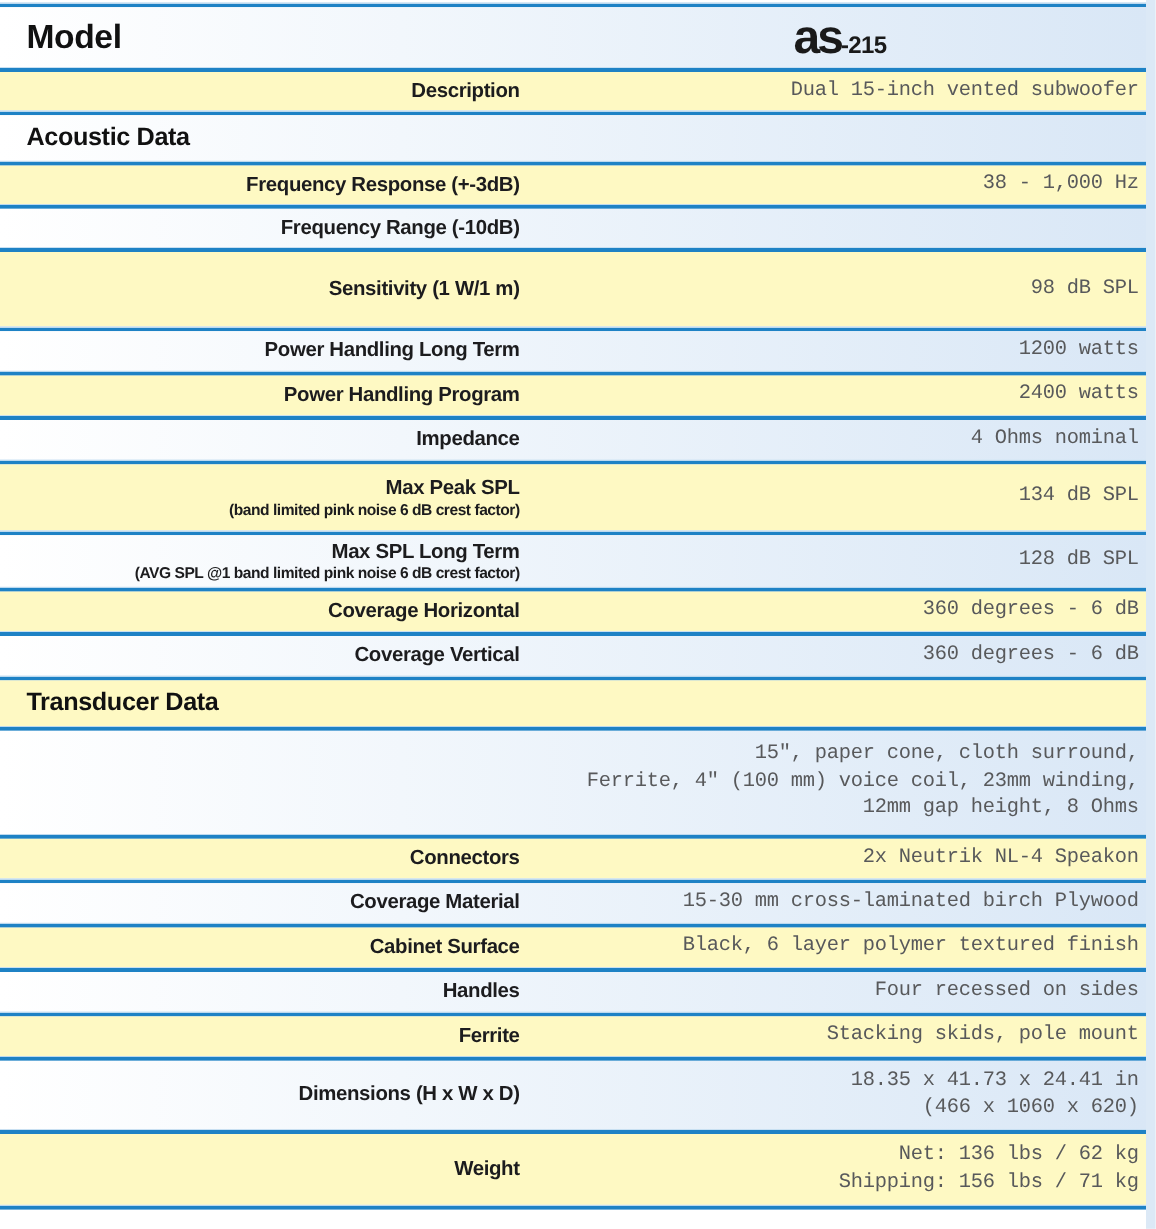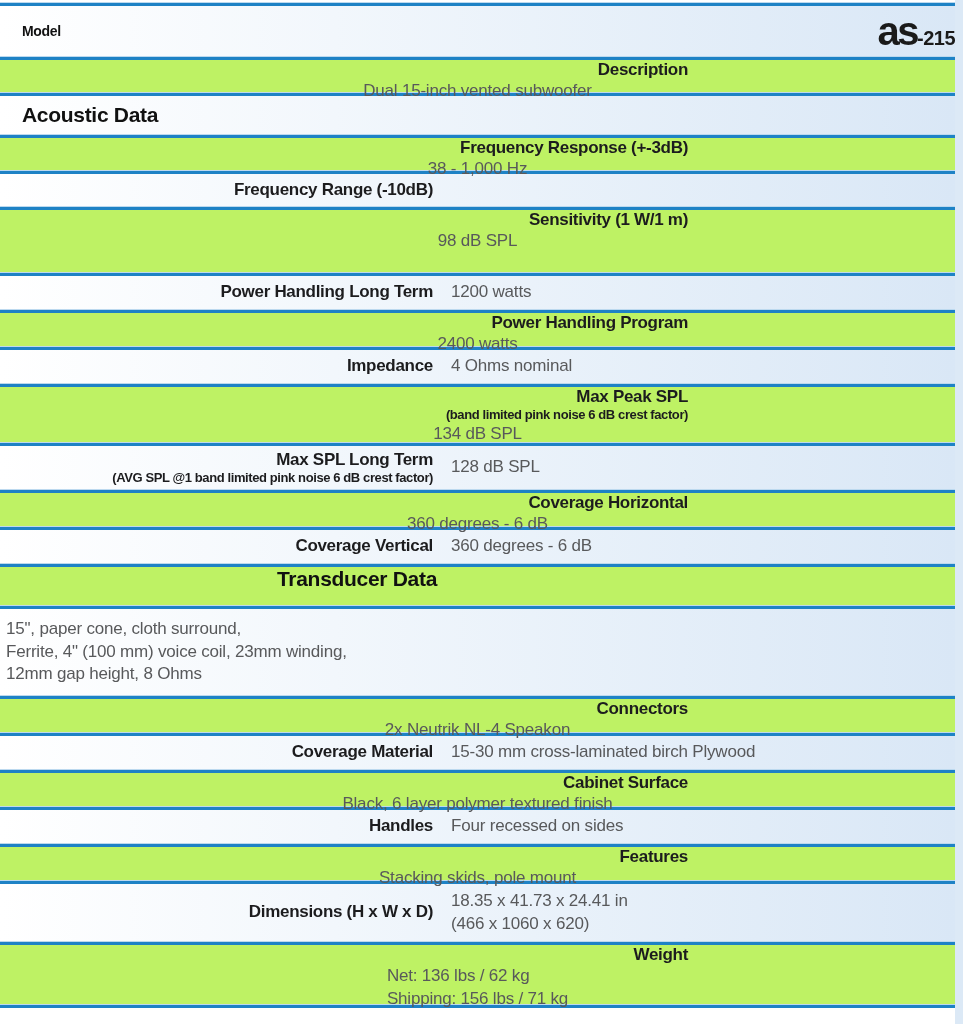--- a/index.html
+++ b/index.html
@@ -45,7 +45,7 @@
     width:445px;box-sizing:border-box;text-align:left;padding-left:22px;
     font-weight:bold;font-size:21px;color:#111;letter-spacing:-0.3px;
   }
-  .model-title{font-size:14px;}
+  .model-title{font-size:28px;}
   .logo-cell{flex:1;text-align:right;color:#1a1a1a;}
   .logo-main{font-size:40px;font-weight:bold;letter-spacing:-2.5px;}
   .logo-sub{font-size:20px;font-weight:bold;letter-spacing:-0.5px;}

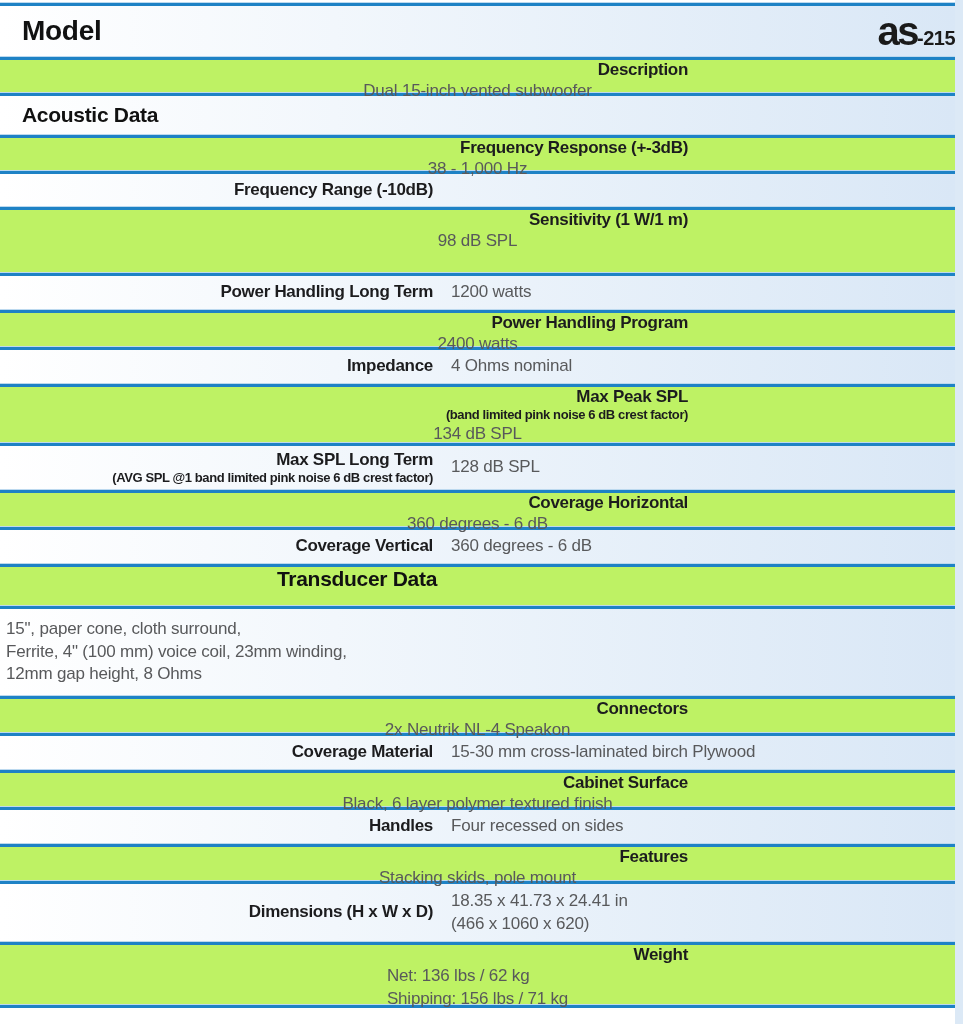--- a/index.html
+++ b/index.html
@@ -46,7 +46,7 @@
     font-weight:bold;font-size:21px;color:#111;letter-spacing:-0.3px;
   }
   .model-title{font-size:28px;}
-  .logo-cell{flex:1;text-align:right;color:#1a1a1a;}
+  .logo-cell{flex:1;text-align:center;color:#1a1a1a;}
   .logo-main{font-size:40px;font-weight:bold;letter-spacing:-2.5px;}
   .logo-sub{font-size:20px;font-weight:bold;letter-spacing:-0.5px;}
 </style>

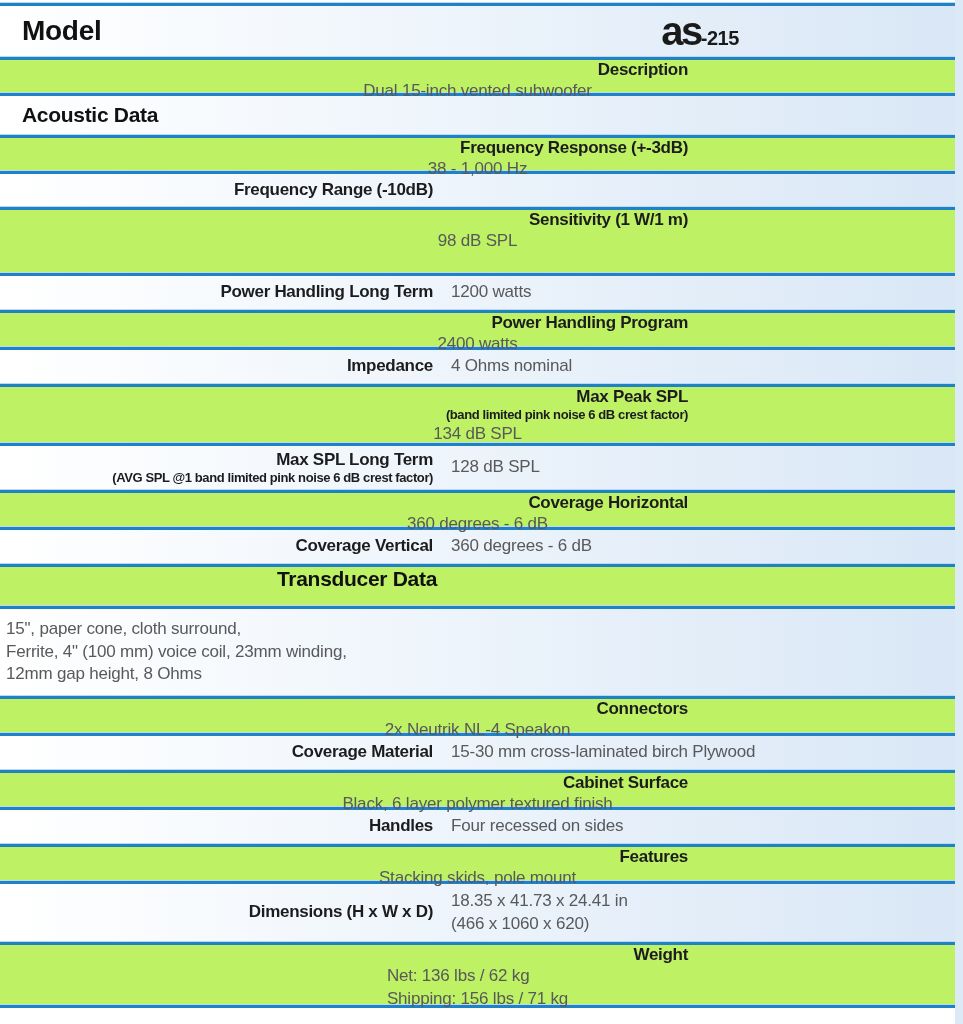--- a/index.html
+++ b/index.html
@@ -24,7 +24,7 @@
   .row{
     display:flex;align-items:center;box-sizing:border-box;
   }
-  .row.white{background:#bef264;flex-direction:column;}
+  .row.white{background:#fef9c3;}
   .row.tint{background:linear-gradient(90deg,#ffffff 0%,#f2f7fc 35%,#d9e7f6 100%);}
   
   .h32{height:32px}.h33{height:33px}.h38{height:38px}.h50{height:50px}

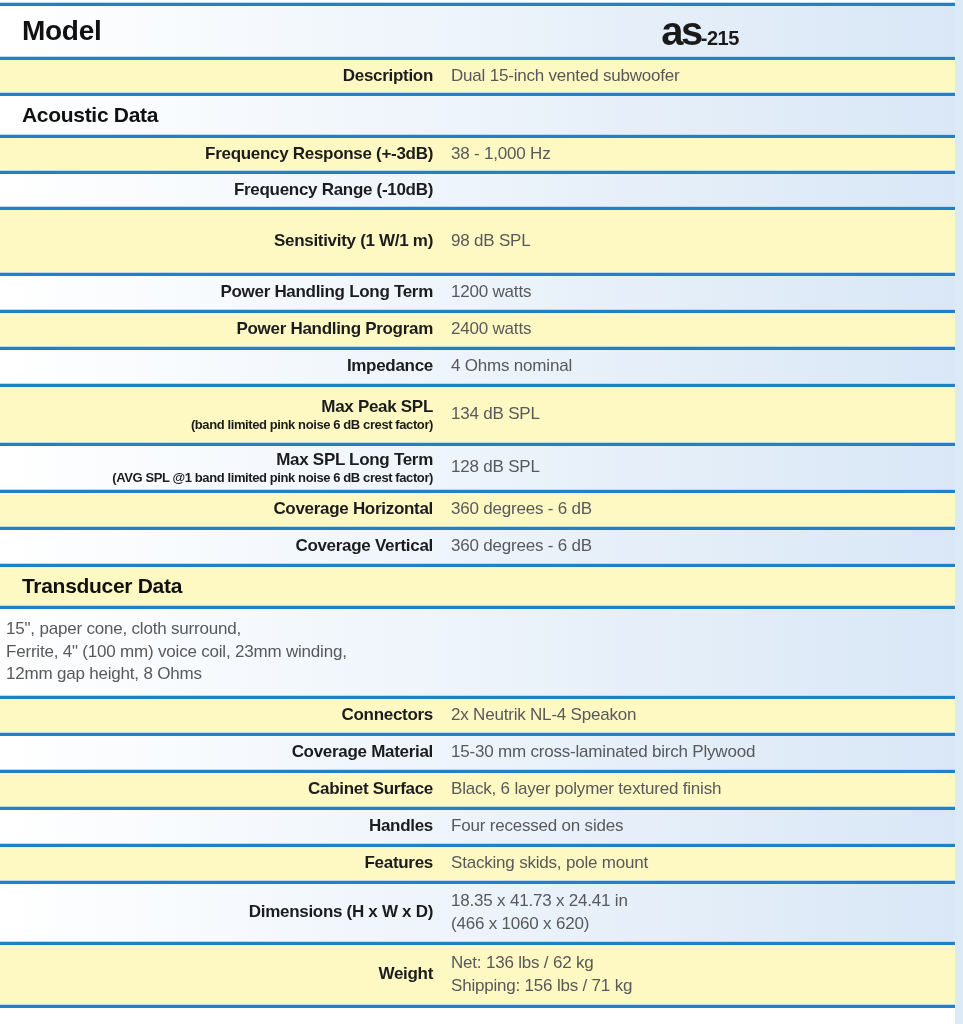--- a/index.html
+++ b/index.html
@@ -38,8 +38,8 @@
     display:block;font-size:13px;letter-spacing:-0.4px;font-weight:bold;color:#1c1c1e;
   }
   .value-cell{
-    flex:1;text-align:left;color:#58595b;font-size:17px;font-weight:normal;
-    letter-spacing:-0.2px;line-height:1.35;white-space:pre-line;padding:0 6px;
+    flex:1;text-align:right;color:#58595b;font-size:17px;font-weight:normal;
+    letter-spacing:-0.2px;line-height:1.35;white-space:pre-line;padding:0 6px;font-family:Liberation Mono, monospace;
   }
   .section-title{
     width:445px;box-sizing:border-box;text-align:left;padding-left:22px;

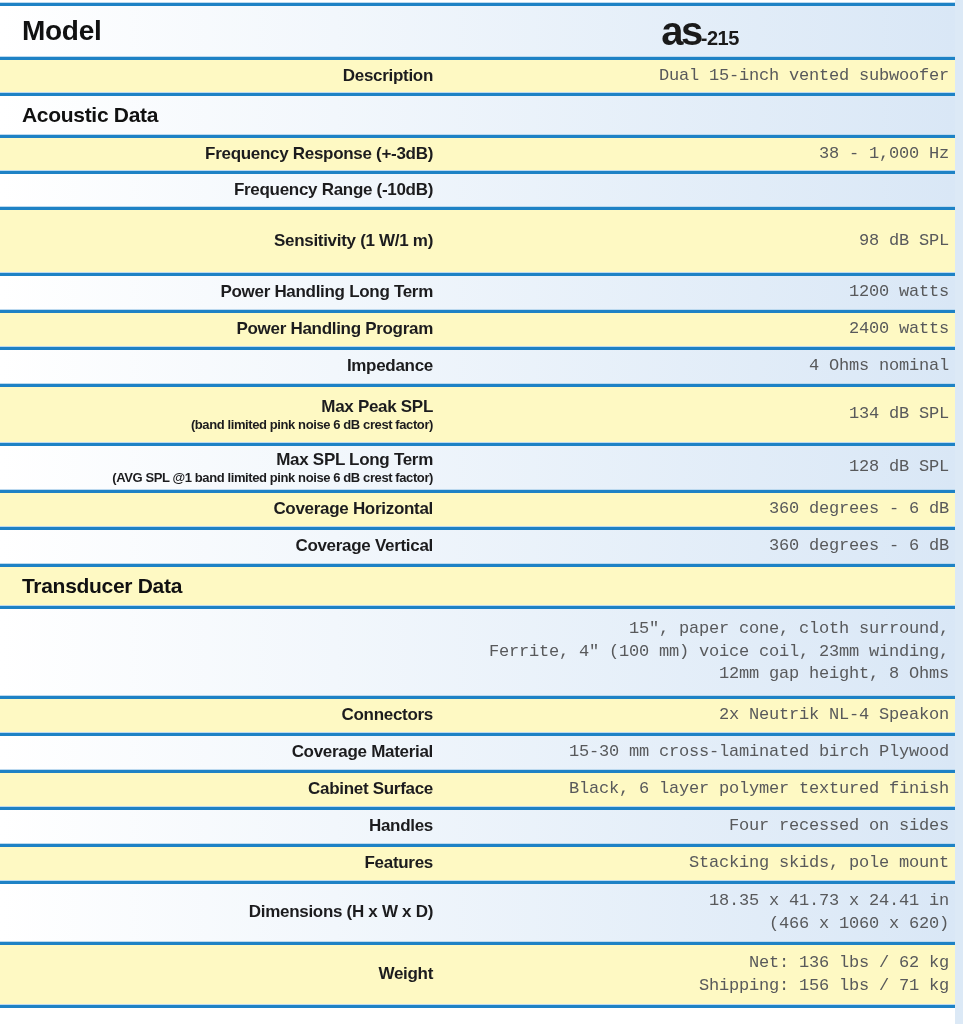--- a/index.html
+++ b/index.html
@@ -175,7 +175,7 @@
   <div class="divider"></div>
 
   <div class="row white h33">
-    <div class="label-cell">Features</div>
+    <div class="label-cell">Ferrite</div>
     <div class="value-cell">Stacking skids, pole mount</div>
   </div>
   <div class="divider"></div>

